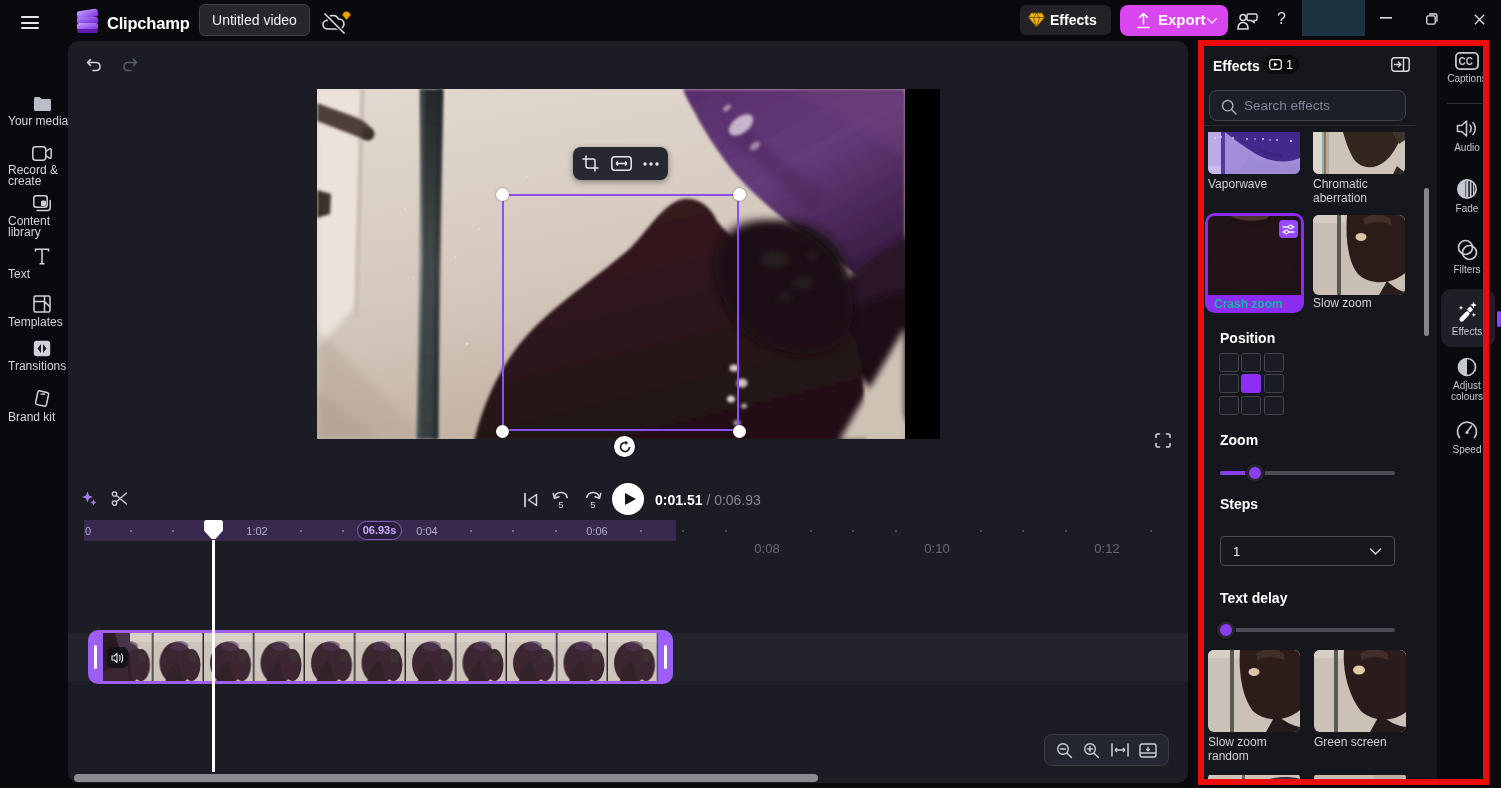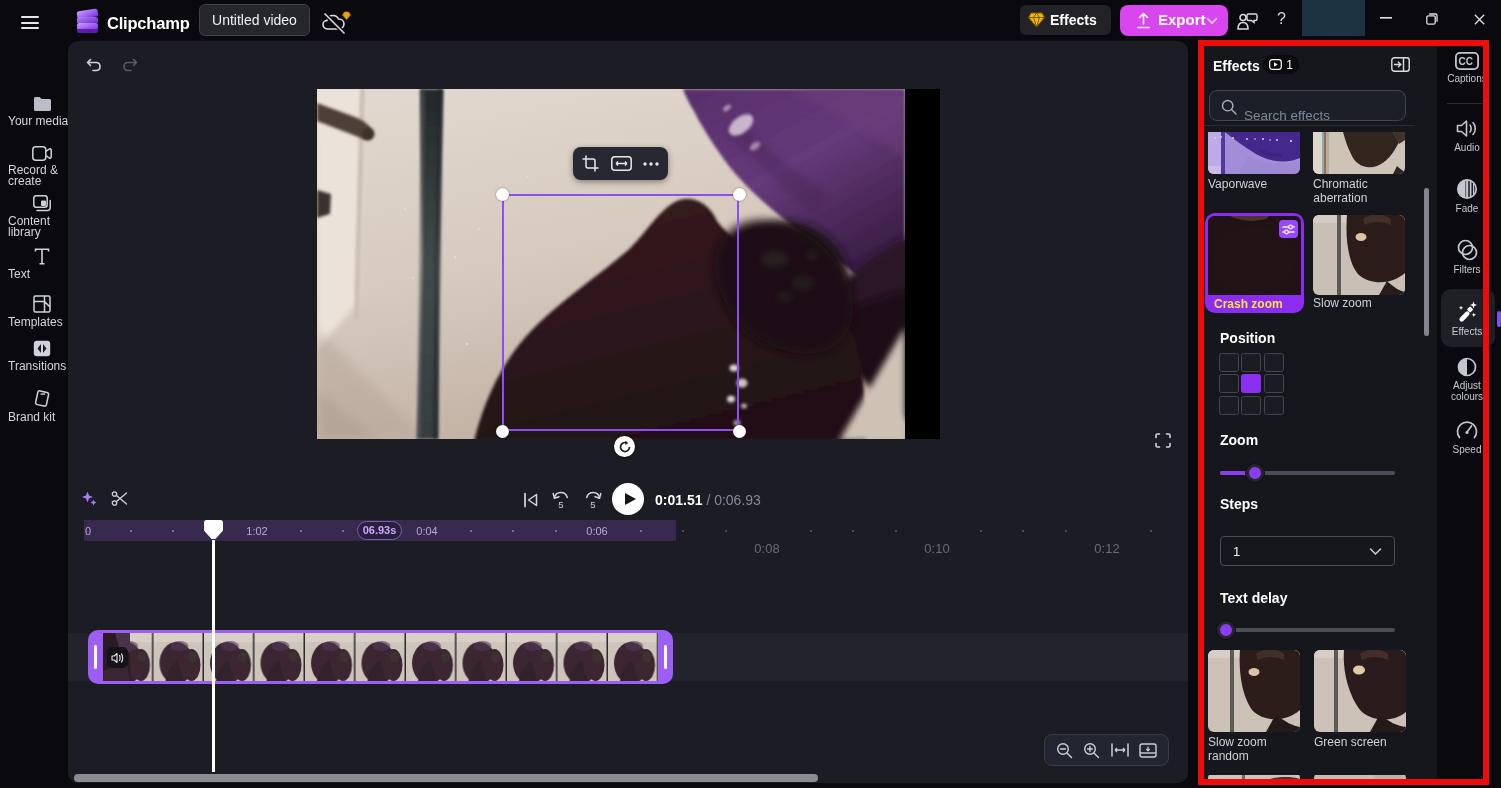--- a/index.html
+++ b/index.html
@@ -54,7 +54,7 @@
 #ptitle { position:absolute; left:1213px; top:58px; font-size:14px; font-weight:bold; color:#fff; }
 #pbadge { position:absolute; left:1263px; top:55px; width:36px; height:19px; background:#0b0b0e; border-radius:9px; display:flex; align-items:center; justify-content:center; gap:4px; color:#fff; font-size:12px; }
 #searchbox { position:absolute; left:1209px; top:90px; width:197px; height:31px; background:#1d1f28; border:1px solid #41454f; border-radius:8px; }
-#searchbox span { position:absolute; left:34px; top:17px; font-size:13.5px; color:#7f8798; }
+#searchbox span { position:absolute; left:34px; top:7px; font-size:13.5px; color:#7f8798; }
 #pdivider { position:absolute; left:1204px; top:125px; width:211px; height:1px; background:#2c2d33; }
 .ethumb { position:absolute; border-radius:6px; overflow:hidden; }
 .elabel { position:absolute; font-size:12px; color:#ced1d9; line-height:13.5px; }

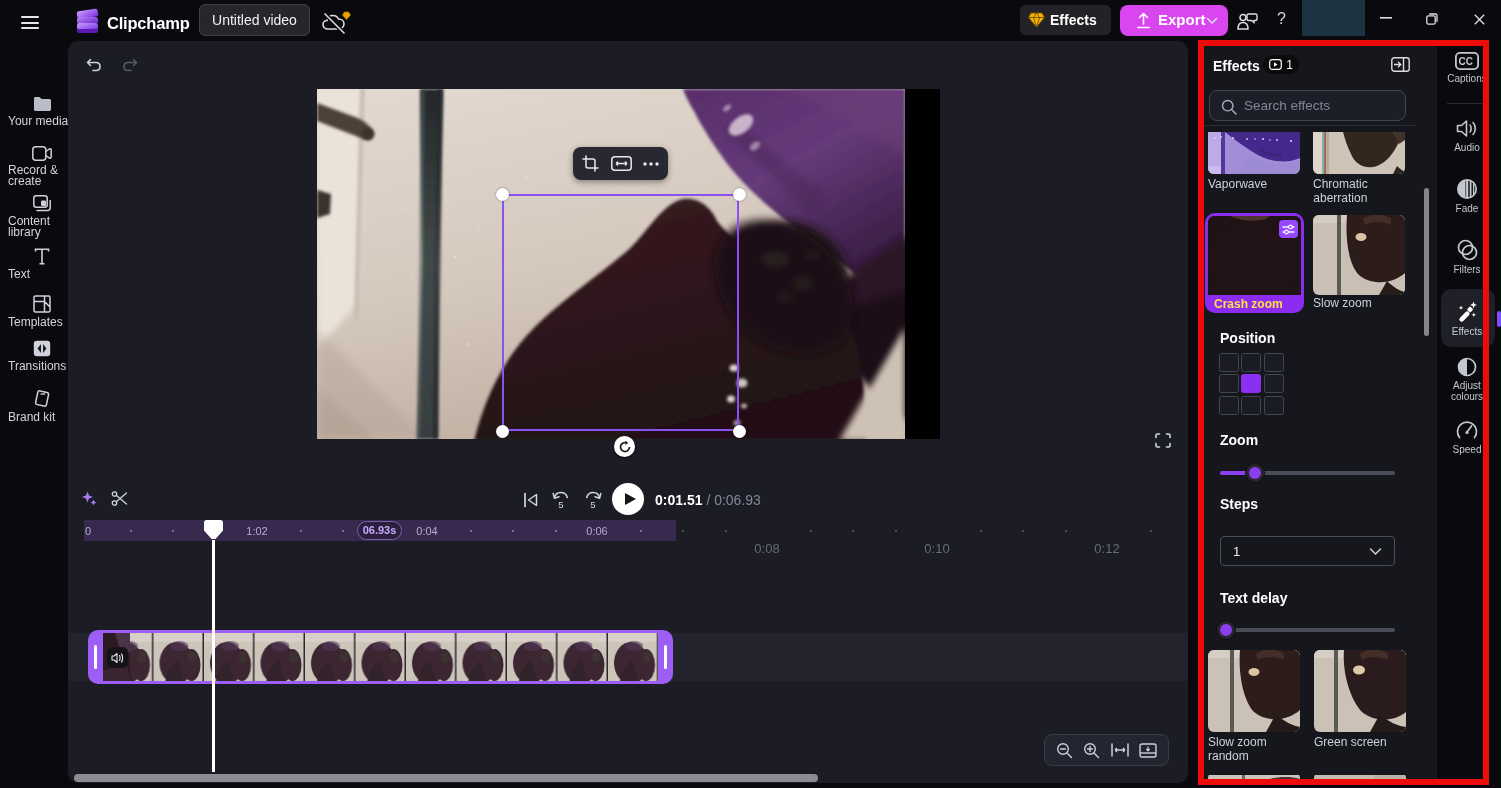--- a/index.html
+++ b/index.html
@@ -516,7 +516,7 @@
     </svg>
   </div>
   <div class="elabel" style="left:1208px;top:178px;">Vaporwave</div>
-  <div class="elabel" style="left:1313px;top:178px;text-align:center;">Chromatic<br>aberration</div>
+  <div class="elabel" style="left:1313px;top:178px;">Chromatic<br>aberration</div>
 
   <div class="abs" style="left:1205px;top:213px;width:99px;height:100px;background:#8b2cf0;border-radius:10px;"></div>
   <div class="ethumb" style="left:1208px;top:216px;width:93px;height:79px;border-radius:6px 6px 0 0;">

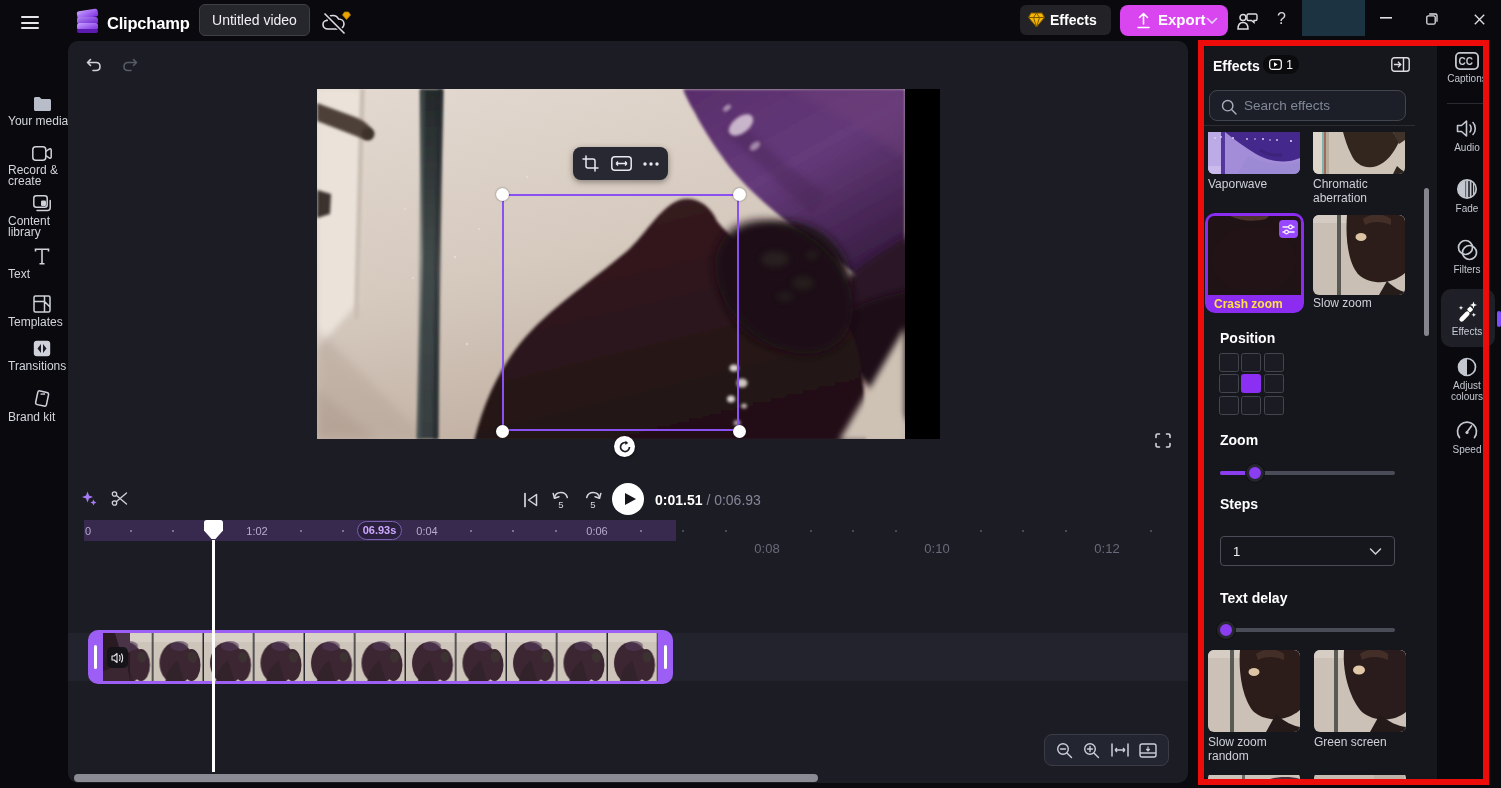--- a/index.html
+++ b/index.html
@@ -526,7 +526,7 @@
       <ellipse cx="46" cy="44" rx="42" ry="34" fill="#221417" opacity="0.9"></ellipse>
     </svg>
   </div>
-  <div class="abs" style="left:1214px;top:297px;font-size:12px;font-weight:bold;color:#fde047;">Crash zoom</div>
+  <div class="abs" style="left:1214px;top:297px;font-size:12px;font-weight:bold;color:#14b8a6;">Crash zoom</div>
   <div class="abs" style="left:1279px;top:220px;width:19px;height:18px;background:#9747ff;border-radius:4px;">
     <svg style="position:absolute;left:3px;top:3.5px" width="13" height="11" viewBox="0 0 13 11">
       <line x1="0.5" y1="3" x2="12.5" y2="3" stroke="#fff" stroke-width="1.4"></line>

